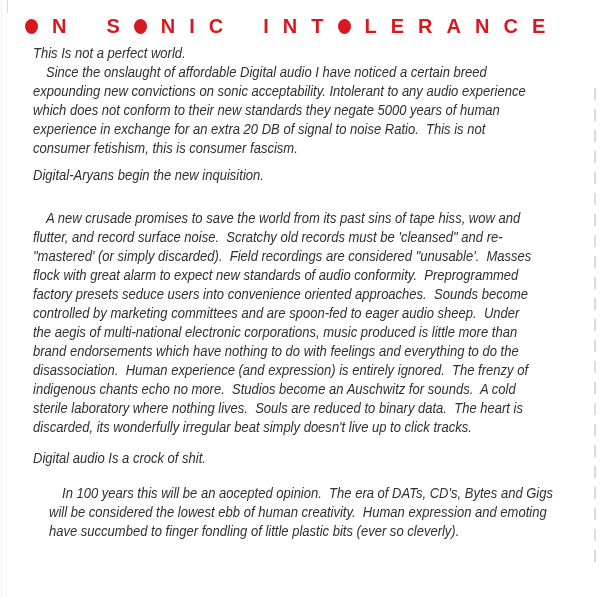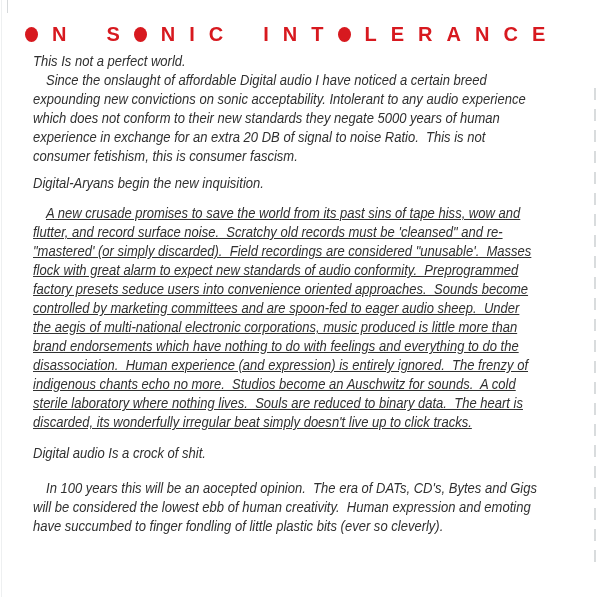--- a/index.html
+++ b/index.html
@@ -10,7 +10,7 @@
     background:var(--paper); color:var(--ink);
     font-family:"Liberation Sans","DejaVu Sans",sans-serif;
   }
-  .content { padding:24px 24px 0 33px; }
+  .content { padding:16px 24px 0 33px; }
 
   
   .title { margin-left:-8px; height:20px; line-height:20px; white-space:nowrap; }

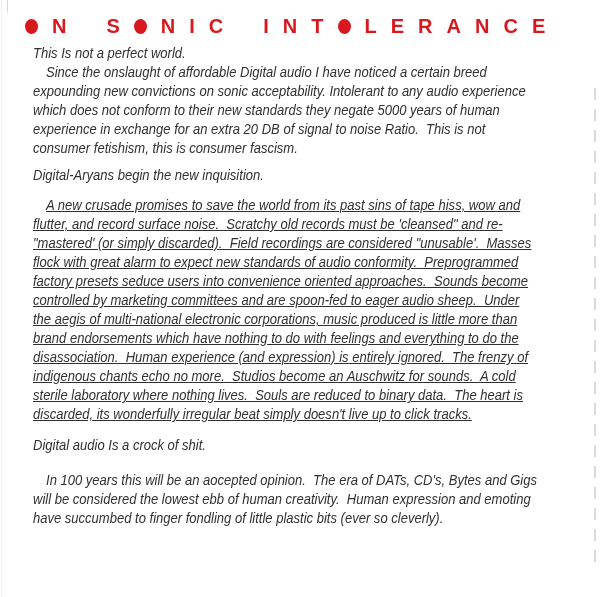--- a/index.html
+++ b/index.html
@@ -33,7 +33,7 @@
   .intro { margin-top:8px; }
   .para1 { }
   .st1   { margin-top:8px; }
-  .para2 { margin-top:11px;text-decoration:underline; }
+  .para2 { margin-top:24px; }
   .st2   { margin-top:12px; }
   .para3 { margin-top:16px; }
 

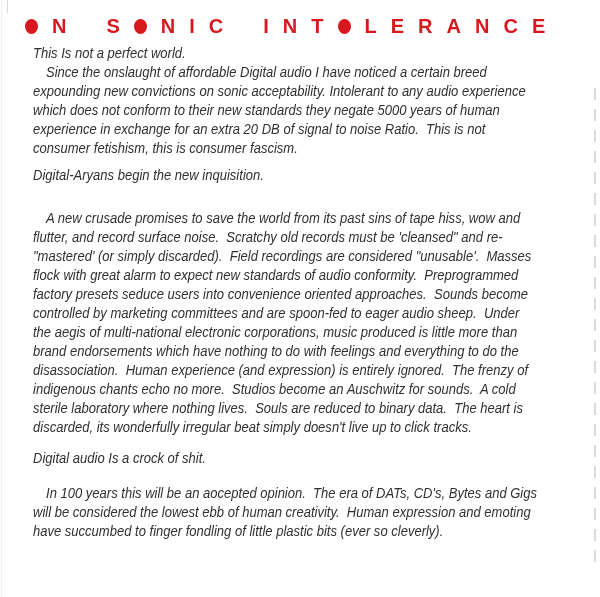--- a/index.html
+++ b/index.html
@@ -35,7 +35,7 @@
   .st1   { margin-top:8px; }
   .para2 { margin-top:24px; }
   .st2   { margin-top:12px; }
-  .para3 { margin-top:16px; }
+  .para3 { margin-top:16px;margin-left:16px; }
 
   
   .artifact-right {

